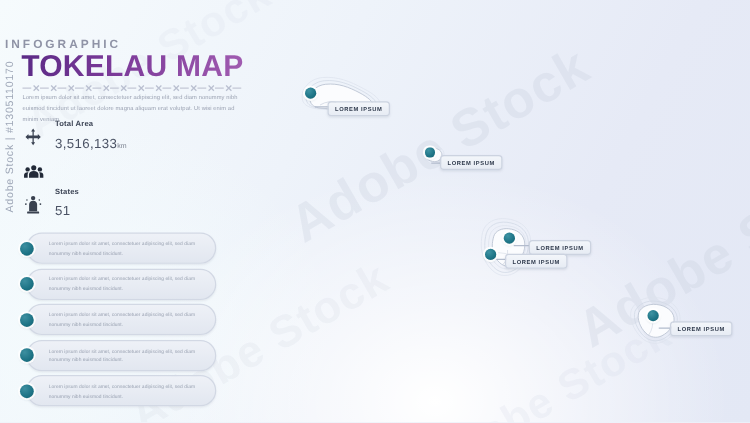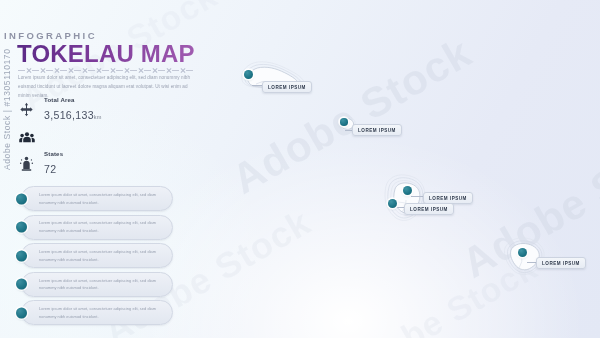--- a/index.html
+++ b/index.html
@@ -231,7 +231,7 @@
       </span>
       <span class="txt">
         <span class="lab" style="display:block">States</span>
-        <span class="val"><span>72</span><span class="unit"></span></span>
+        <span class="val"><span>51</span><span class="unit"></span></span>
       </span>
     </div>
 

